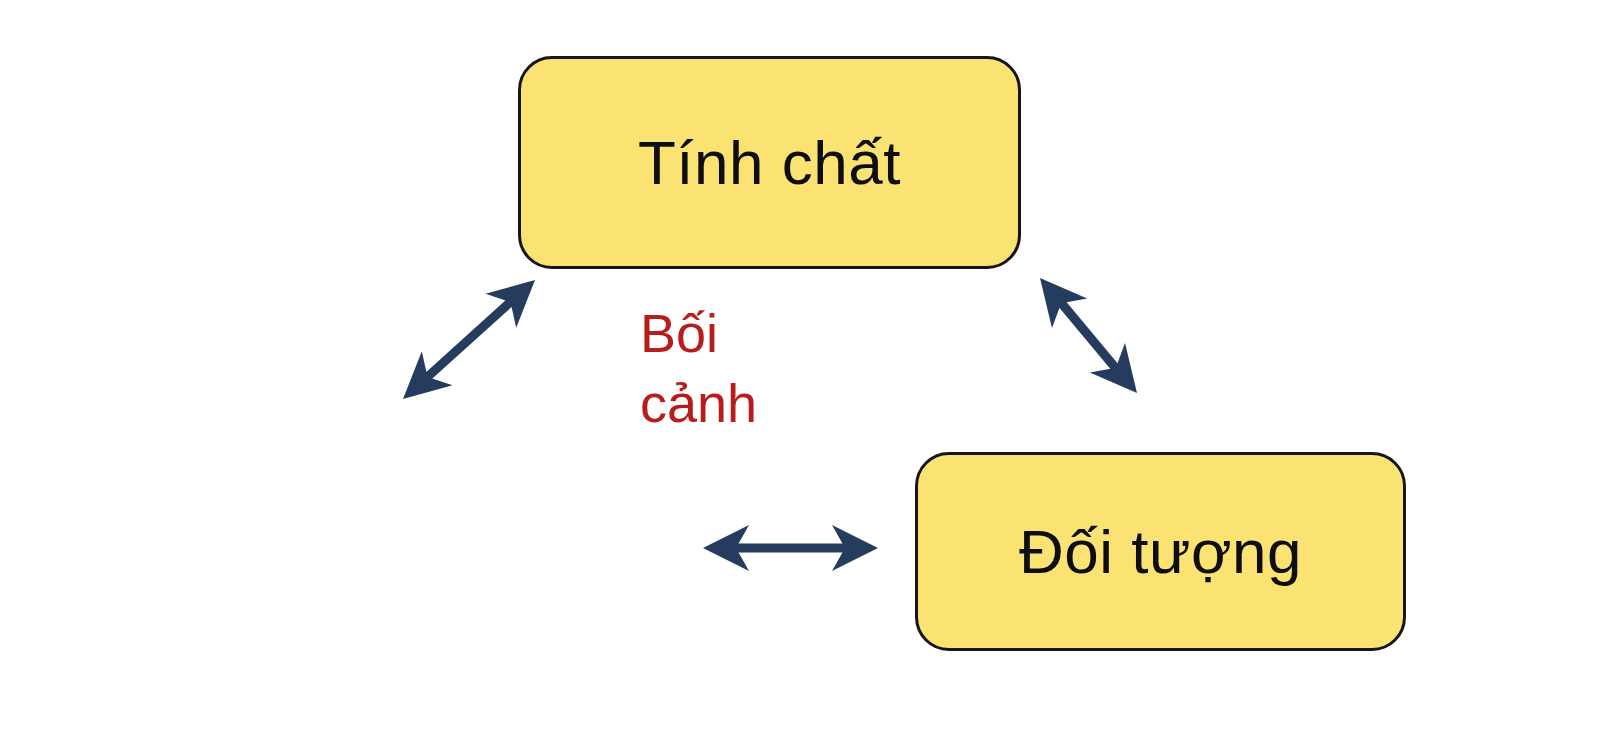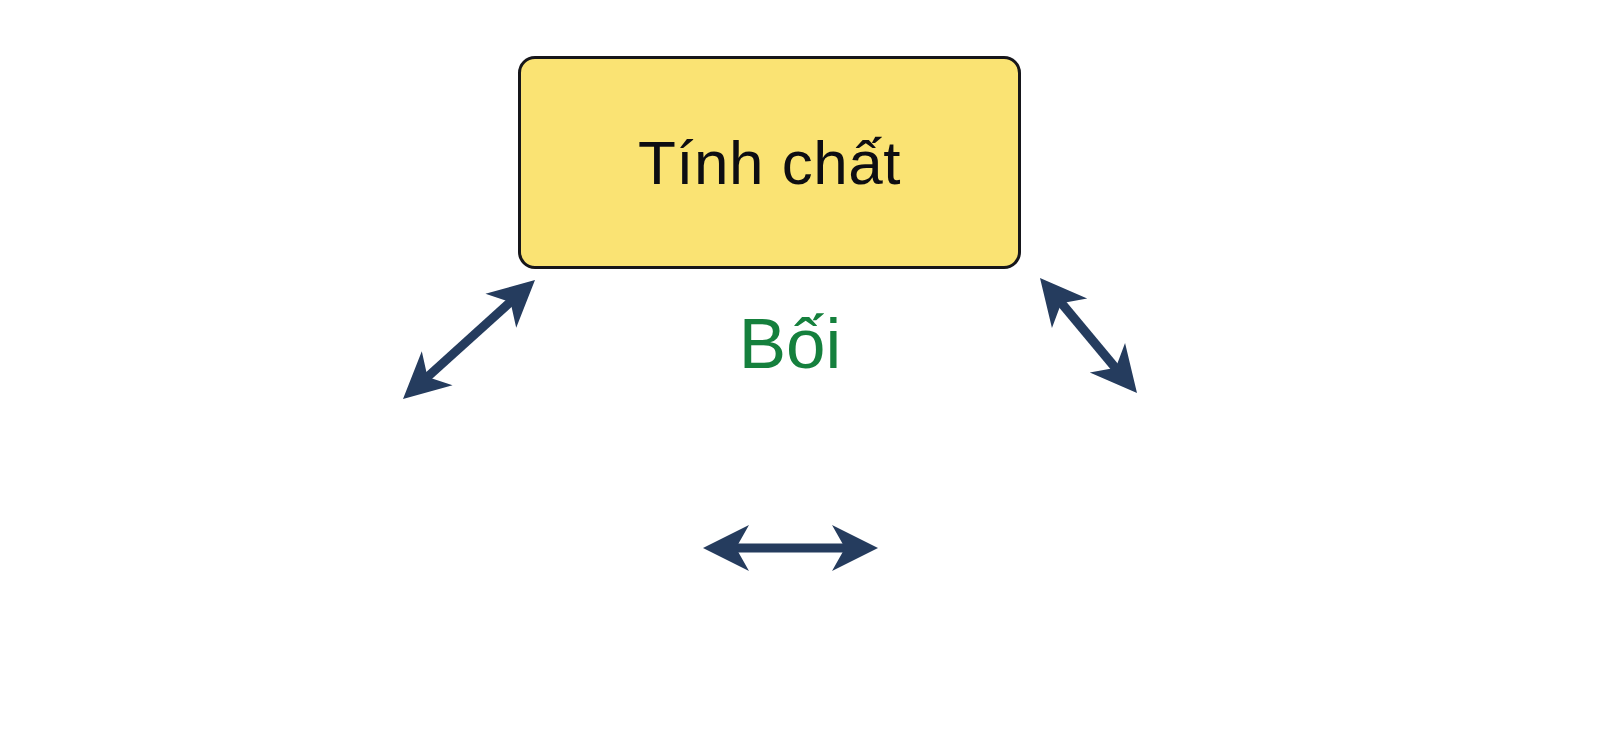--- a/index.html
+++ b/index.html
@@ -43,7 +43,6 @@
     top: 56px;
     width: 503px;
     height: 213px;
-    border-radius: 17px;
   }
   #box-hanh-dong {
     left: 172px;

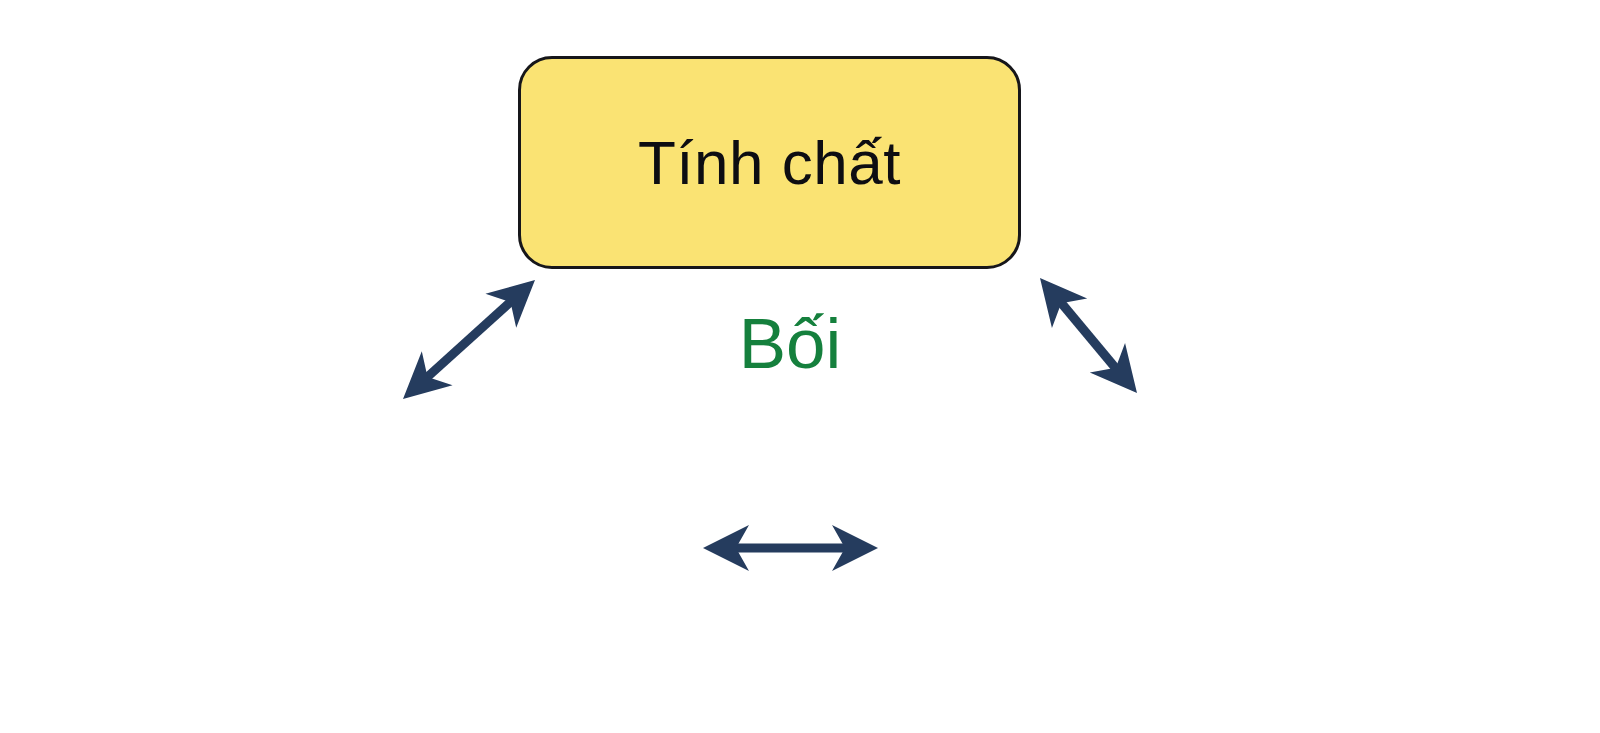--- a/index.html
+++ b/index.html
@@ -62,11 +62,10 @@
     left: 640px;
     top: 298px;
     width: 300px;
-    text-align: center;
     font-family: "Liberation Sans", sans-serif;
-    font-size: 71px;
+    font-size: 54px;
     font-weight: 400;
-    color: #15803d;
+    color: #b91c1c;
     line-height: 1.30;
   }
   #center-caption .cap-line {

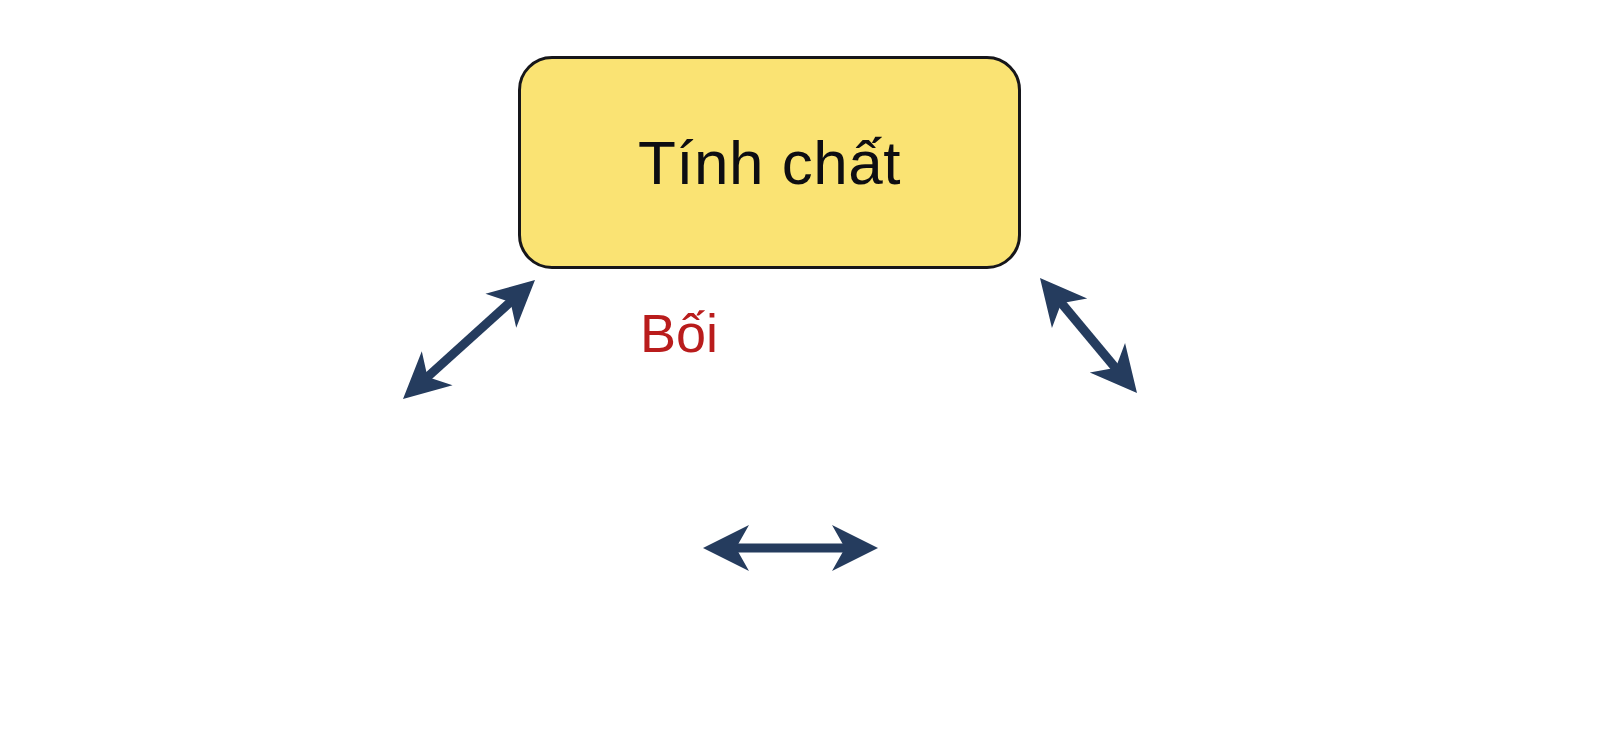--- a/index.html
+++ b/index.html
@@ -121,6 +121,7 @@
 
   <div id="center-caption">
     <span class="cap-line">Bối</span>
+    <span class="cap-line">cảnh</span>
   </div>
 
 </div>

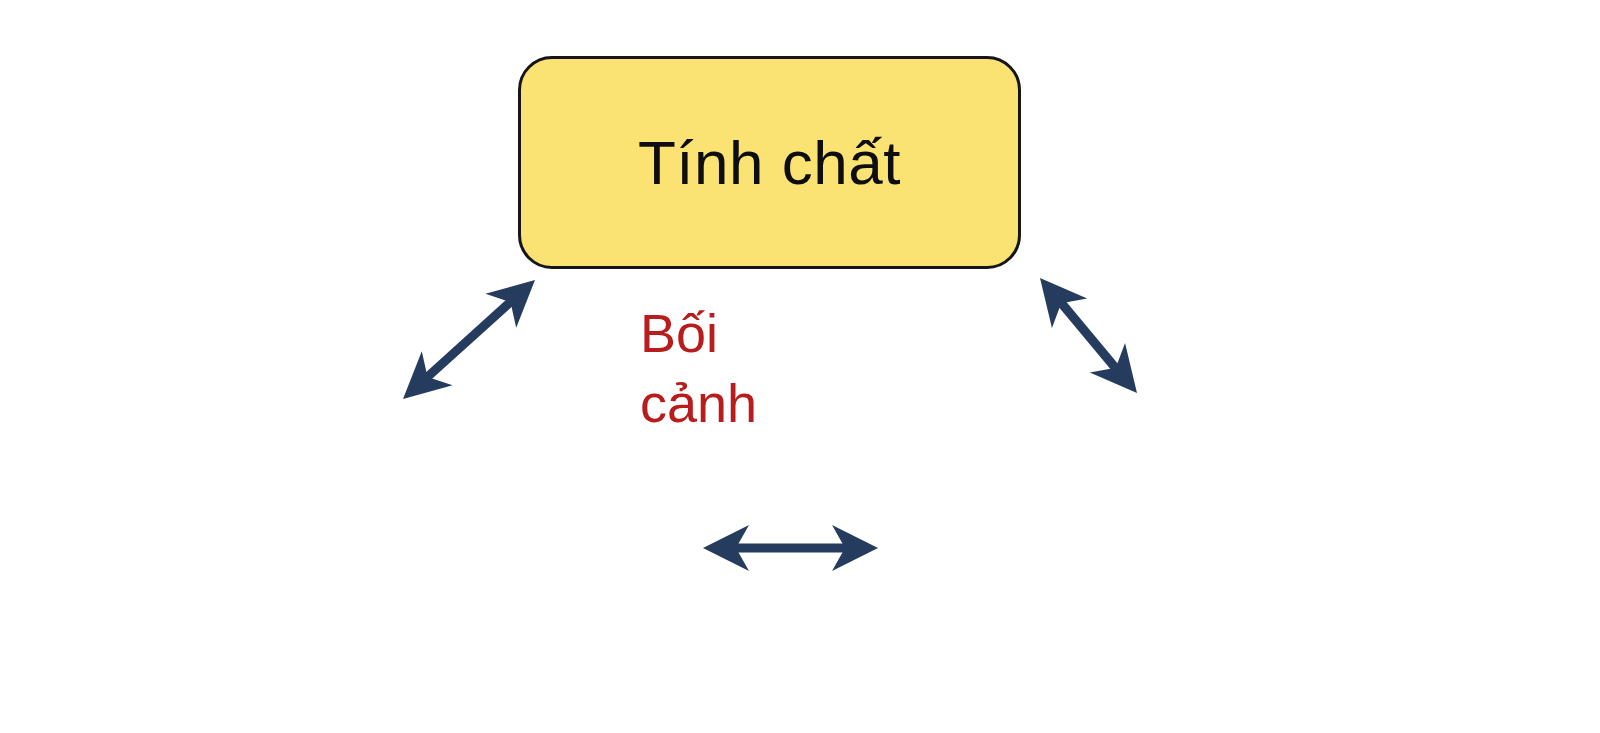--- a/index.html
+++ b/index.html
@@ -118,6 +118,9 @@
   </div>
 
 
+  <div class="node-box" id="box-doi-tuong">
+    <span class="node-label">Đối tượng</span>
+  </div>
 
   <div id="center-caption">
     <span class="cap-line">Bối</span>

